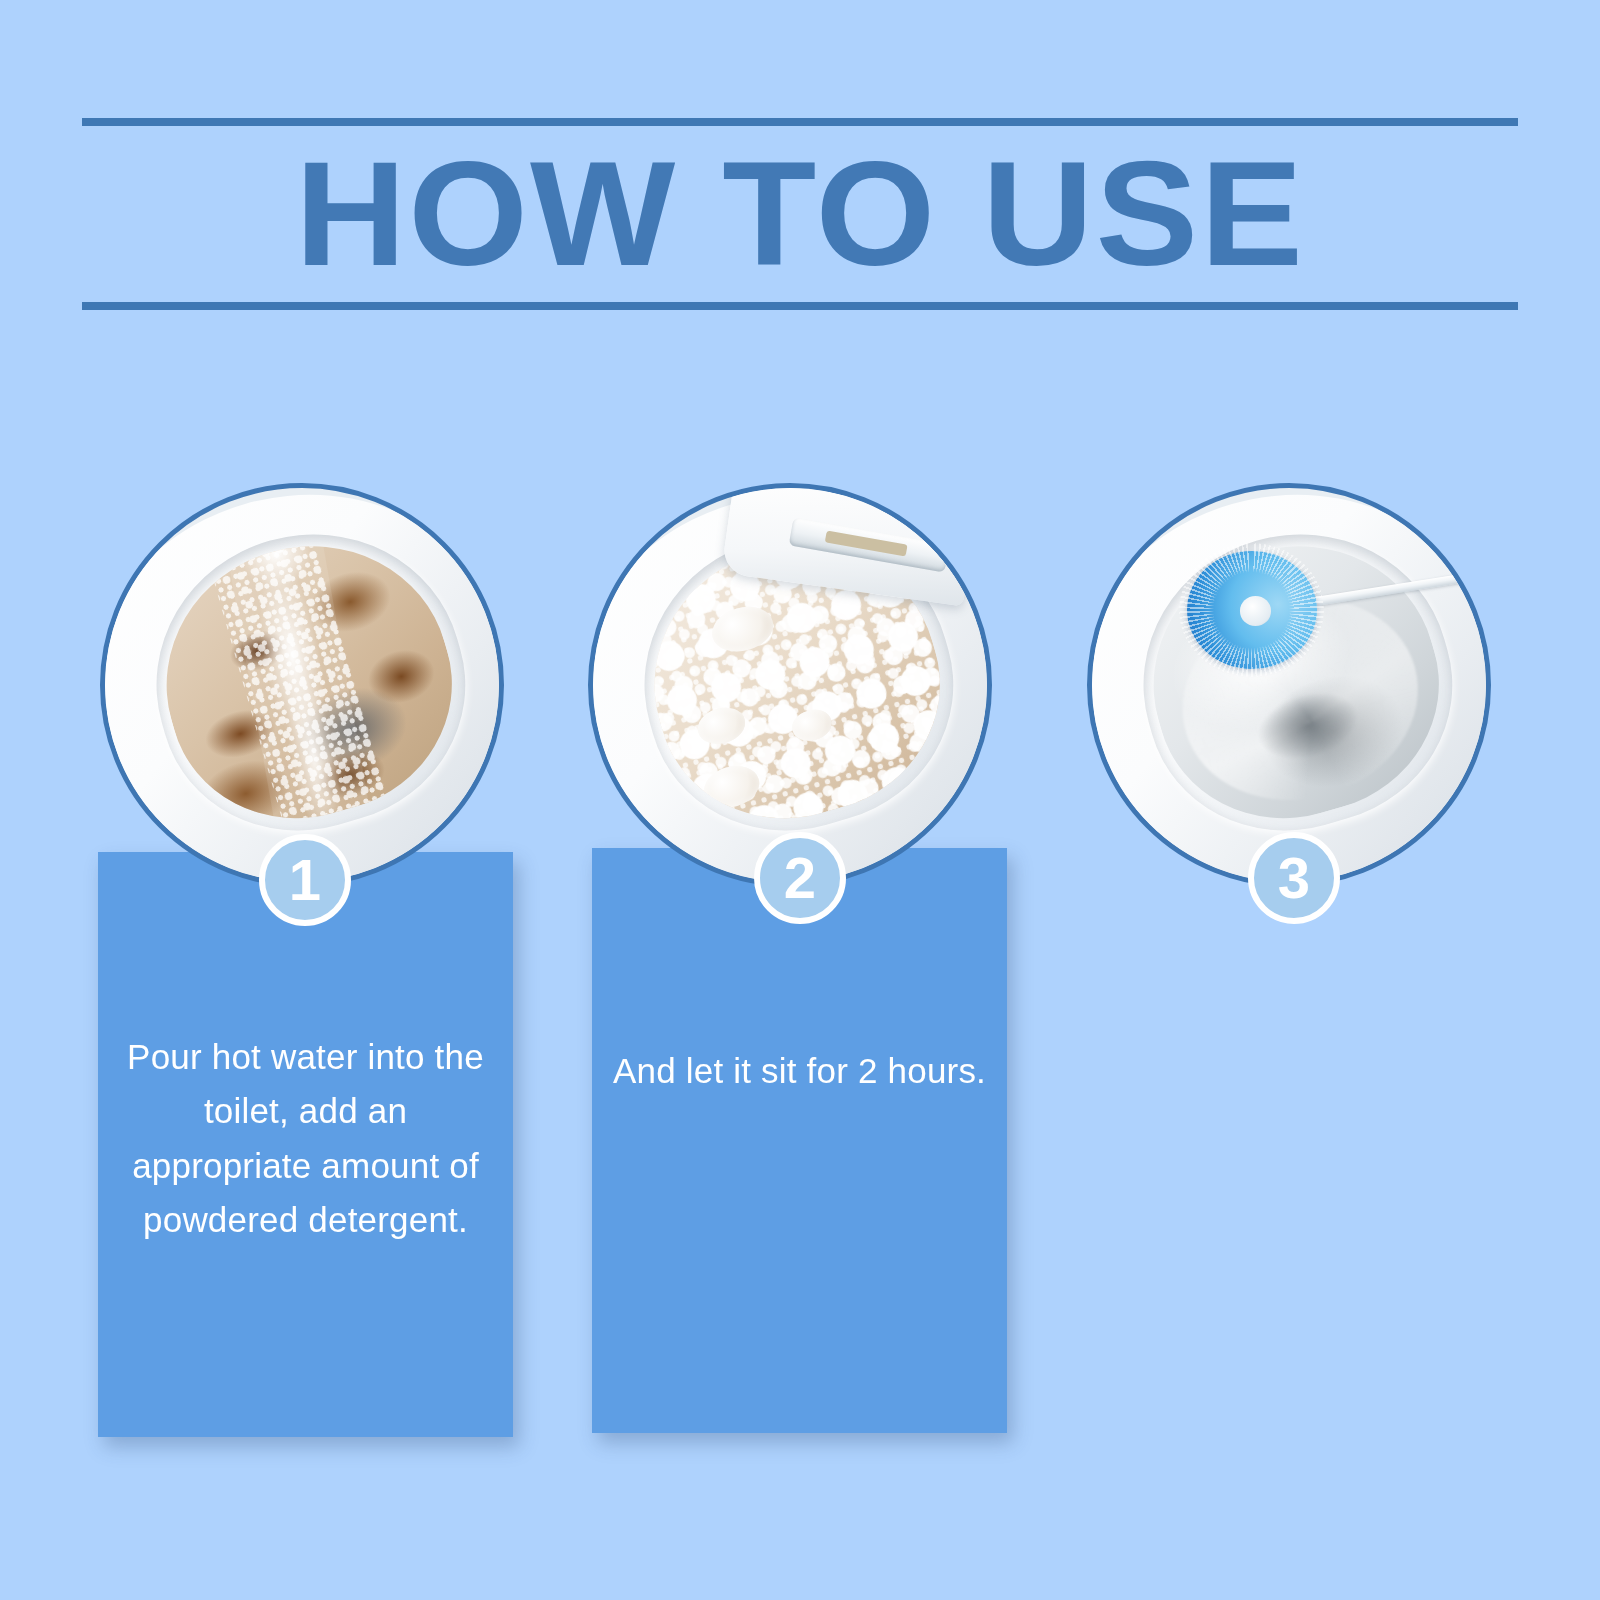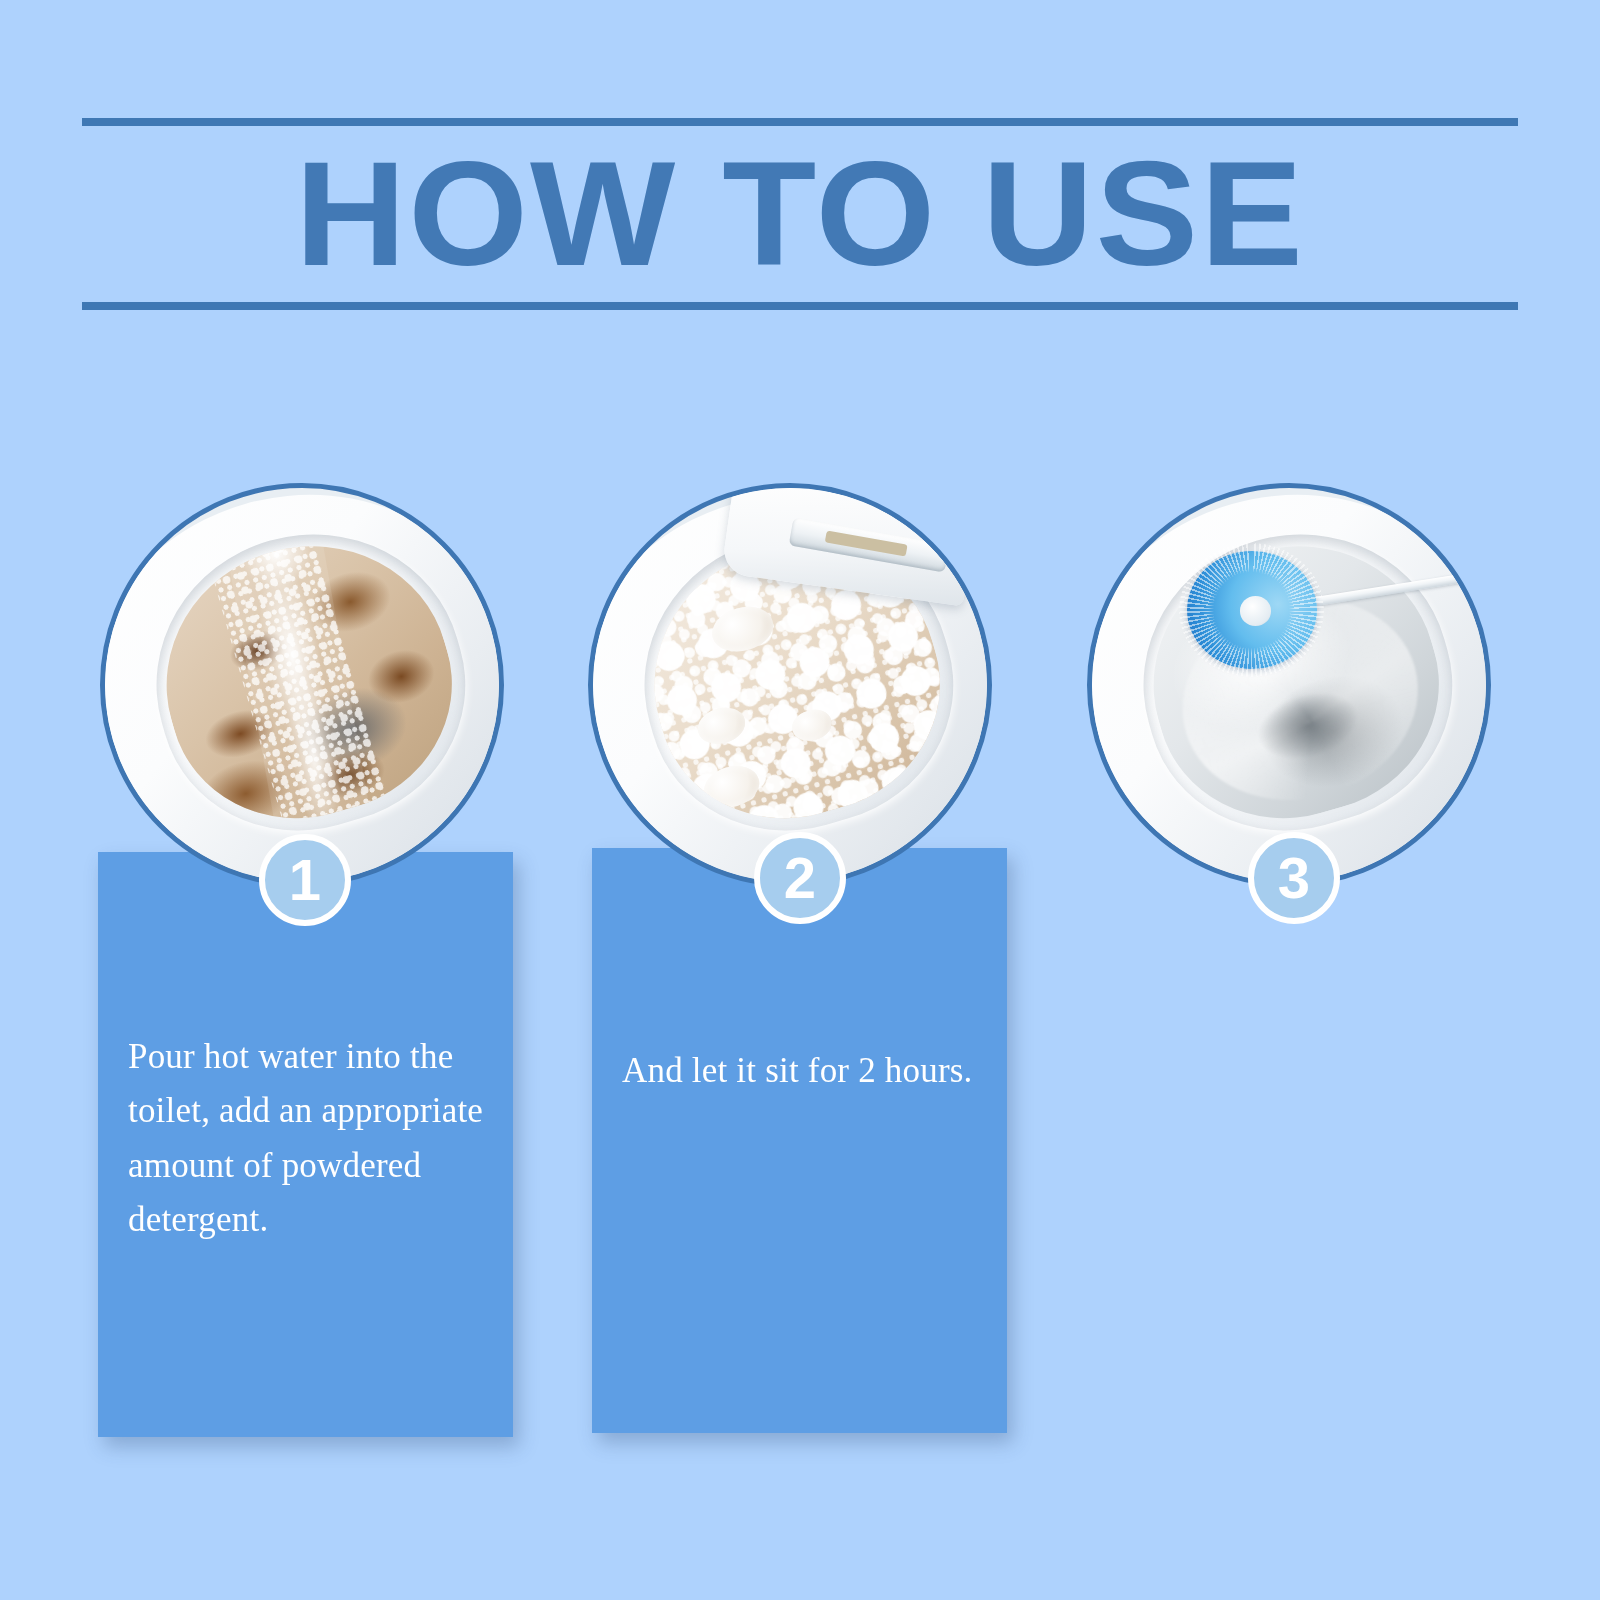--- a/index.html
+++ b/index.html
@@ -90,16 +90,16 @@
 
   .card-text {
     position: absolute;
-    left: 12px;
+    left: 0;
     right: 0;
     top: 178px;
     padding: 0 18px;
+    text-align: center;
     color: #ffffff;
     font-size: 35px;
     line-height: 1.55;
     font-weight: 400;
     letter-spacing: 0.2px;
-    font-family: Liberation Serif, serif;
   }
   .step-2 .card-text { top: 196px; }
   .step-3 .card-text { top: 172px; }

